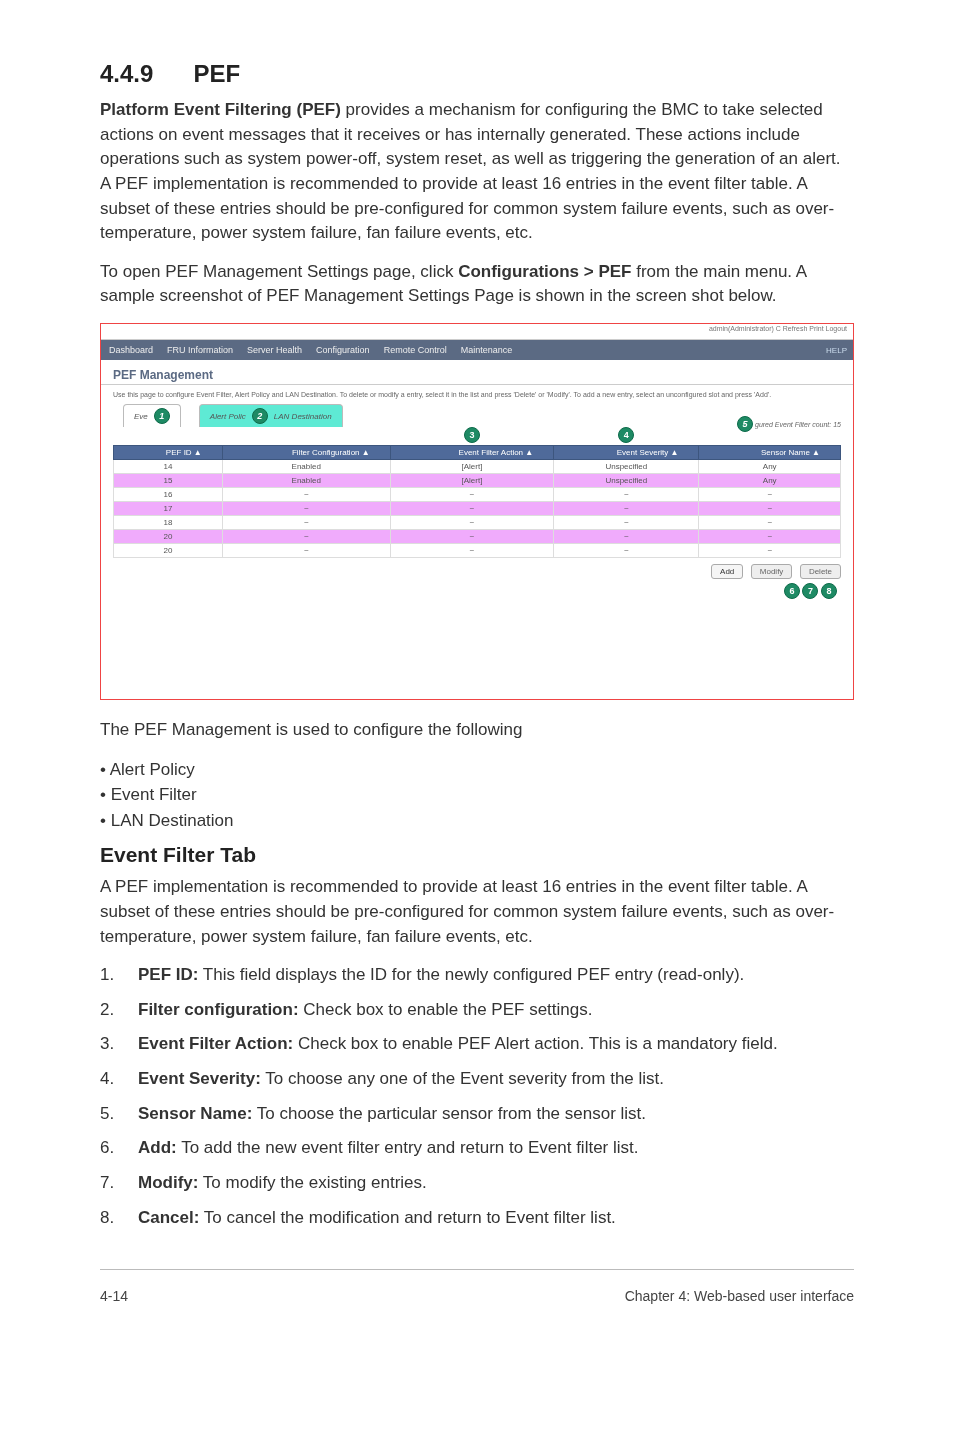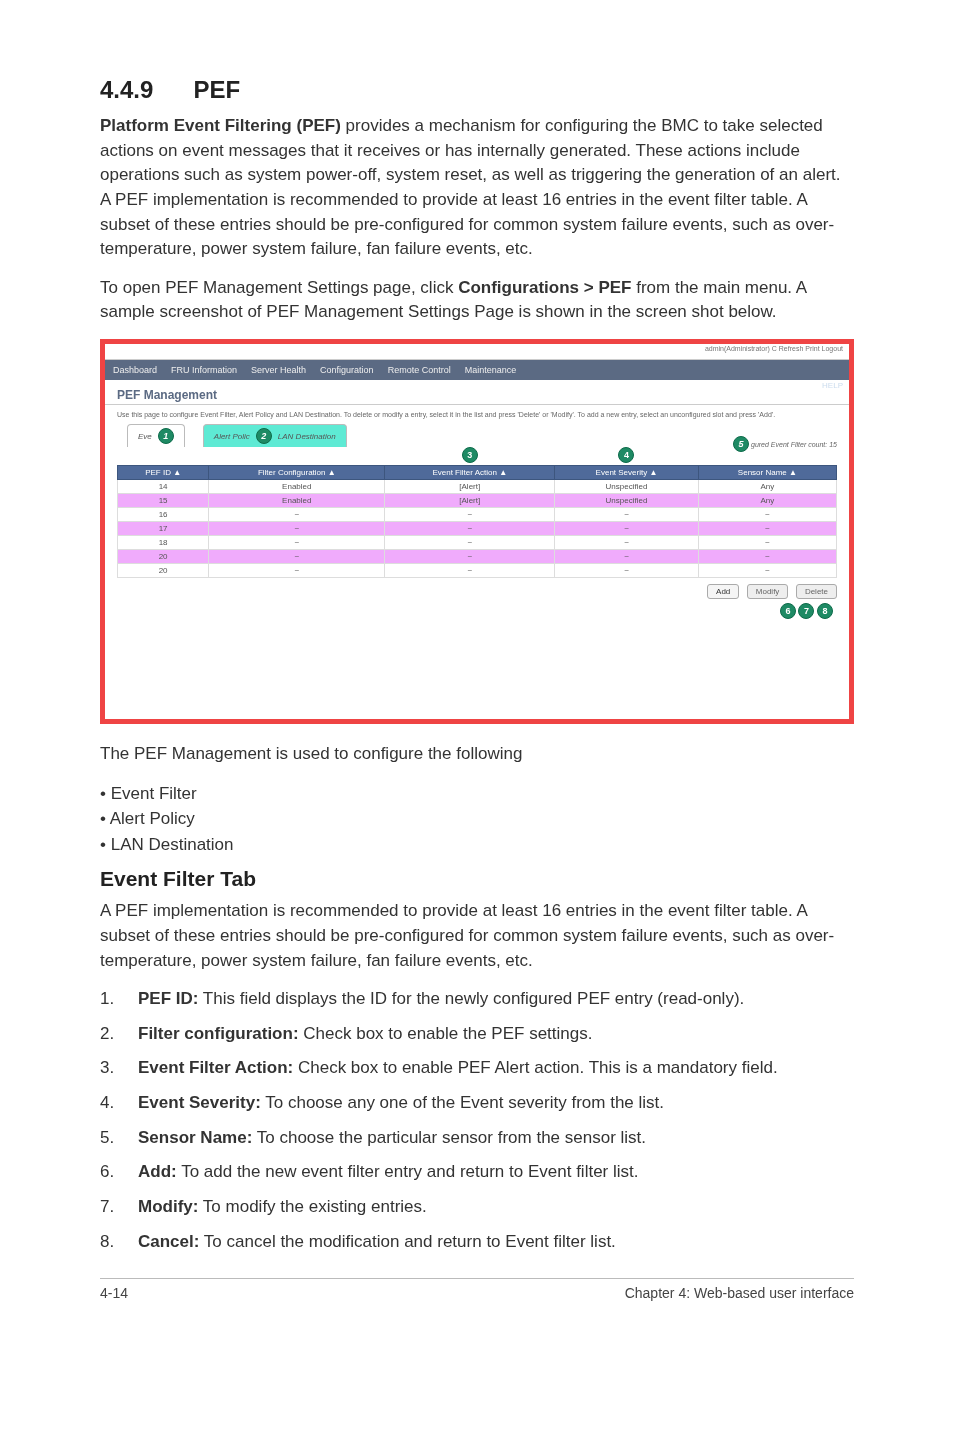--- a/index.html
+++ b/index.html
@@ -17,7 +17,7 @@
     font-size: 24px;
     font-weight: bold;
     color: #222;
-    margin: 16px 0 10px 0;
+    margin: 0 0 10px 0;
   }
   .section-number {
     display: inline-block;

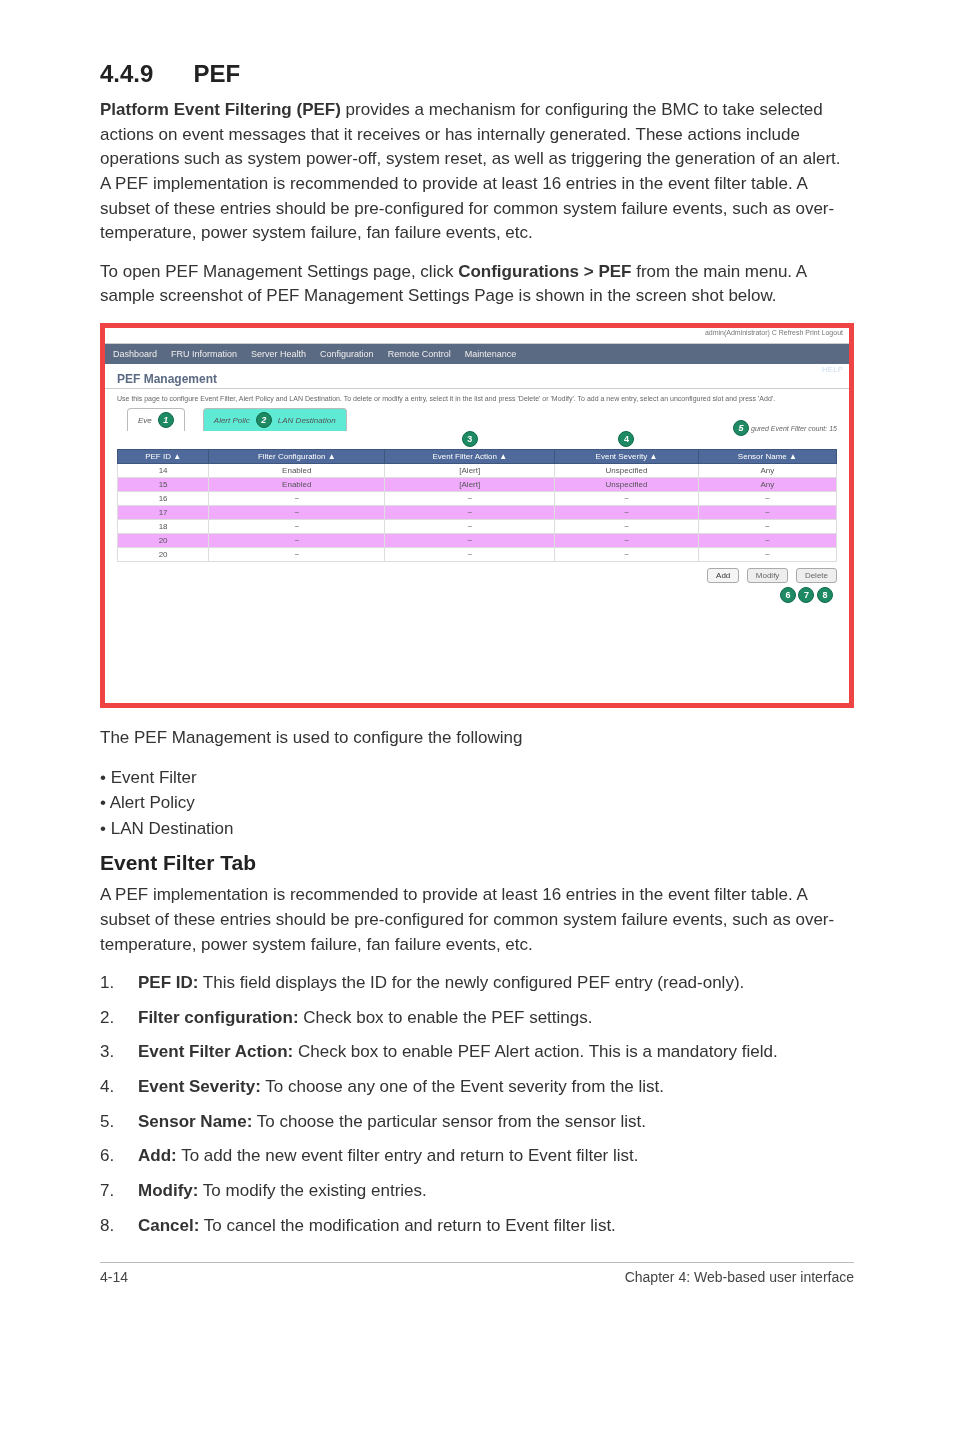--- a/index.html
+++ b/index.html
@@ -31,7 +31,7 @@
   }
   strong { font-weight: bold; }
   .screenshot {
-    border: 5px solid #ef4444;
+    border: 1px solid #ef4444;
     margin: 10px 0 18px 0;
     font-size: 9px;
     color: #555;

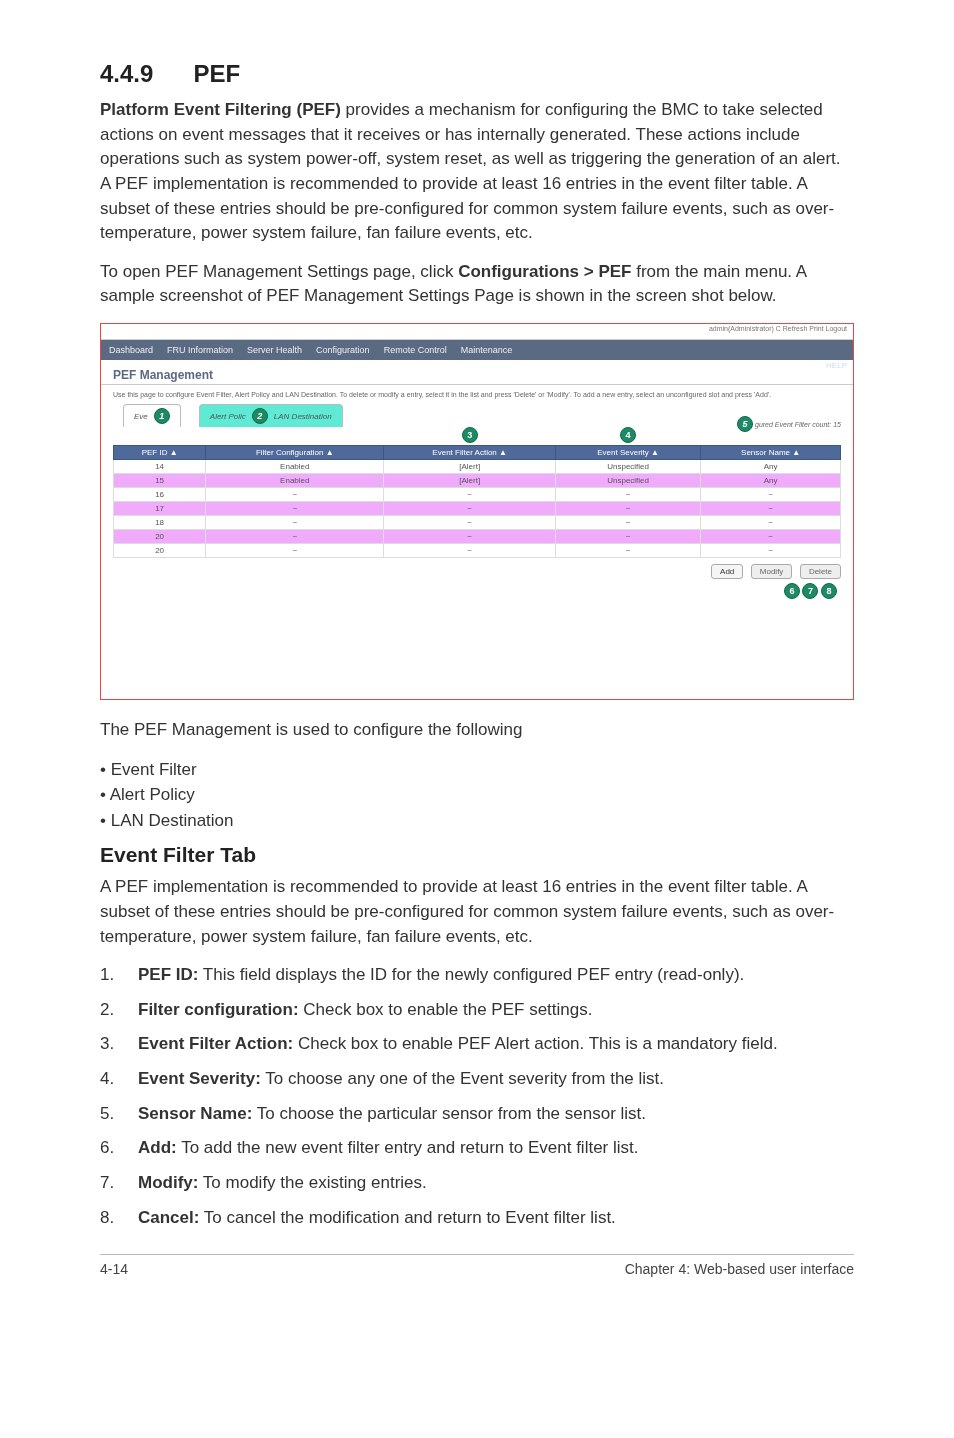--- a/index.html
+++ b/index.html
@@ -59,7 +59,7 @@
     position:relative;
   }
   .ss-menu .help{
-    position:absolute; right:6px; top:21px; color:#cde; font-size:8px;
+    position:absolute; right:6px; top:6px; color:#cde; font-size:8px;
   }
   .ss-title {
     font-size:12px;

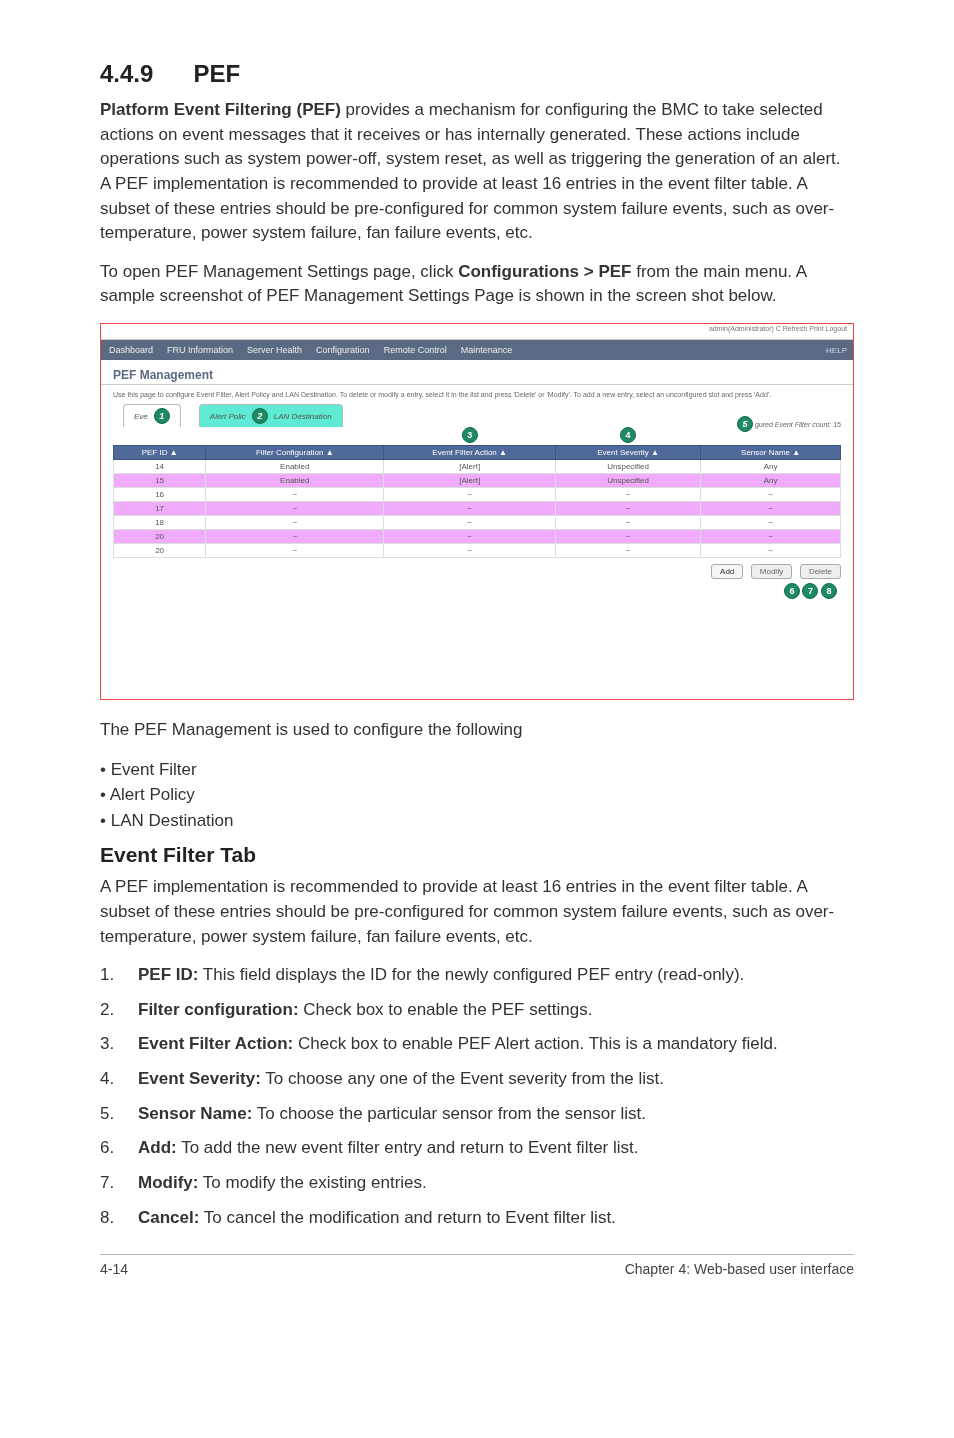--- a/index.html
+++ b/index.html
@@ -123,8 +123,8 @@
     background:#4f6a9a;
     color:#fff;
     font-weight:normal;
-    padding:2px 4px;
-    text-align:center;
+    padding:2px 20px;
+    text-align:right;
     border:1px solid #3d567e;
     position:relative;
   }

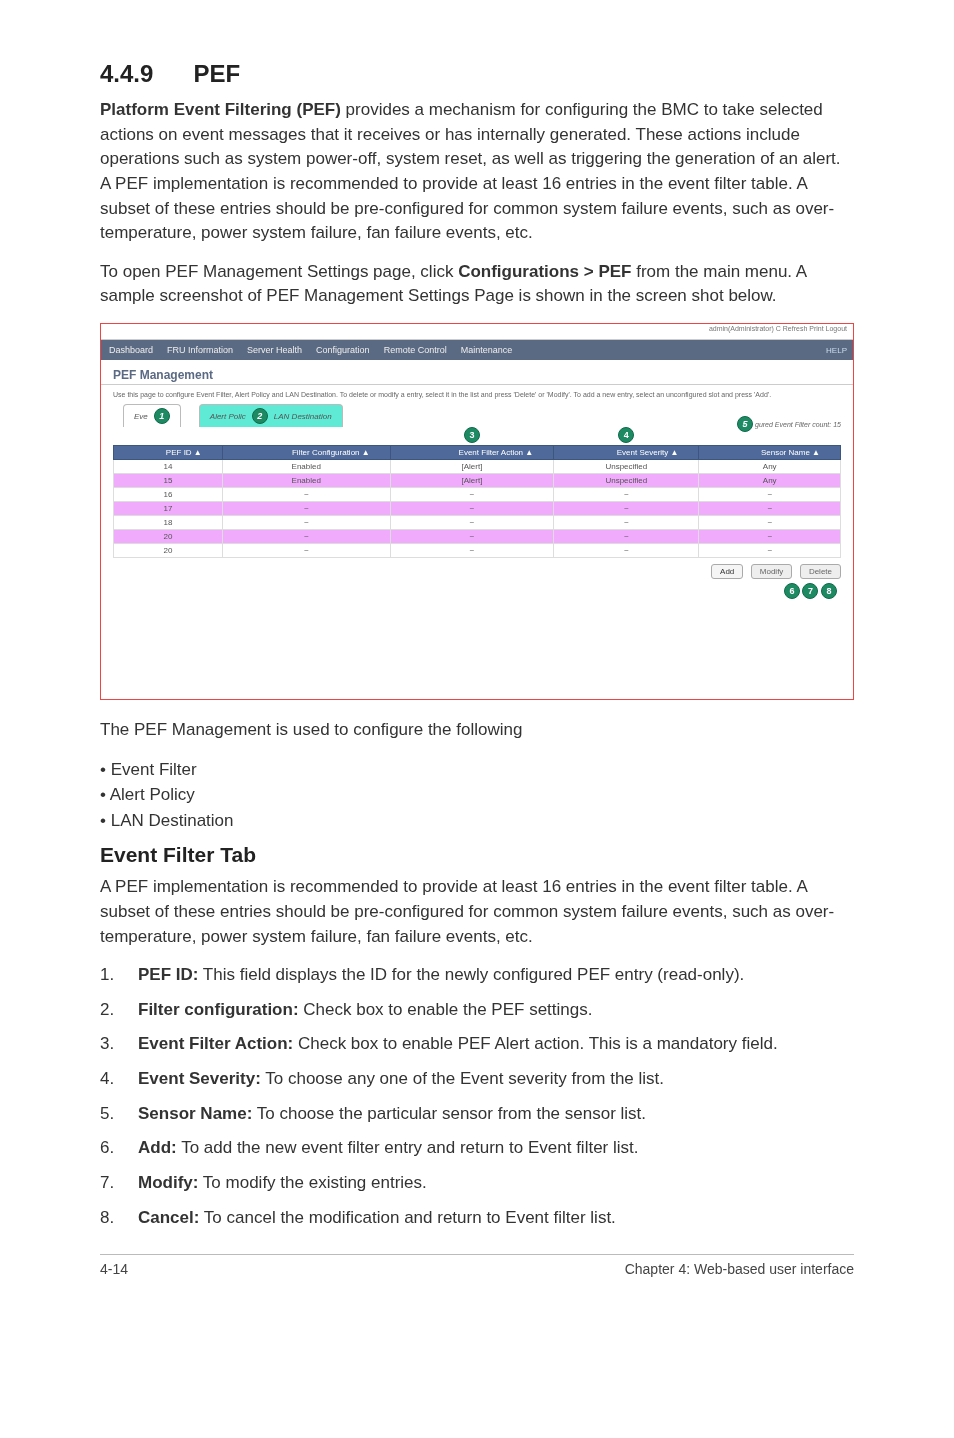--- a/index.html
+++ b/index.html
@@ -335,8 +335,8 @@
   <p class="body">The PEF Management is used to configure the following</p>
 
   <ul class="bullets">
+    <li>Alert Policy</li>
     <li>Event Filter</li>
-    <li>Alert Policy</li>
     <li>LAN Destination</li>
   </ul>
 

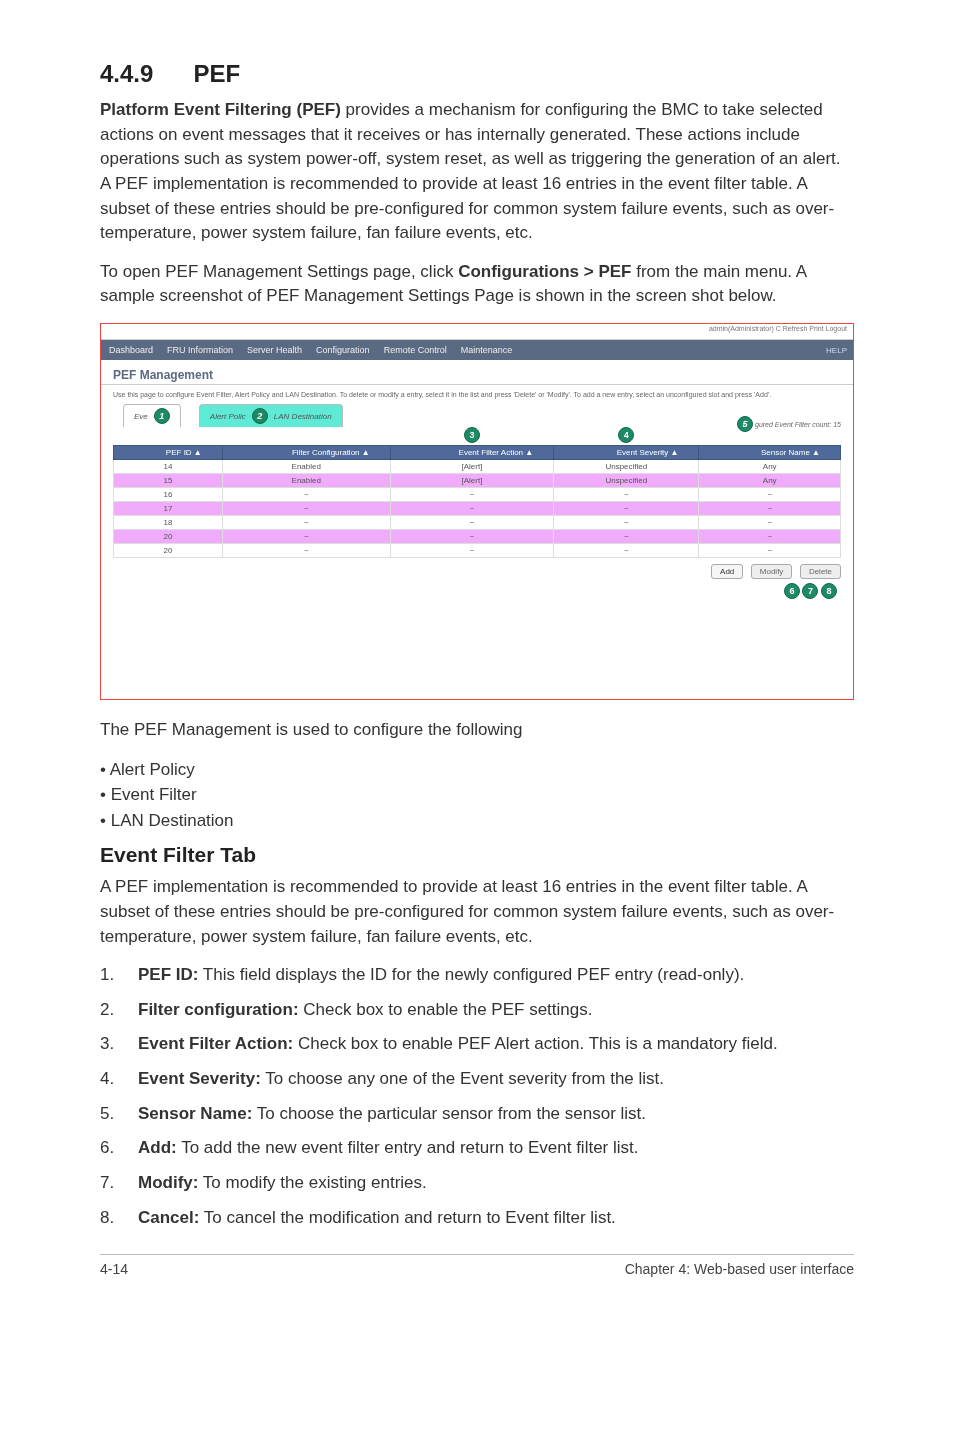--- a/index.html
+++ b/index.html
@@ -187,8 +187,8 @@
   }
   .footer {
     border-top:1px solid #bbb;
-    margin-top:24px;
-    padding-top:6px;
+    margin-top:39px;
+    padding-top:18px;
     display:flex;
     justify-content:space-between;
     font-size:14px;

